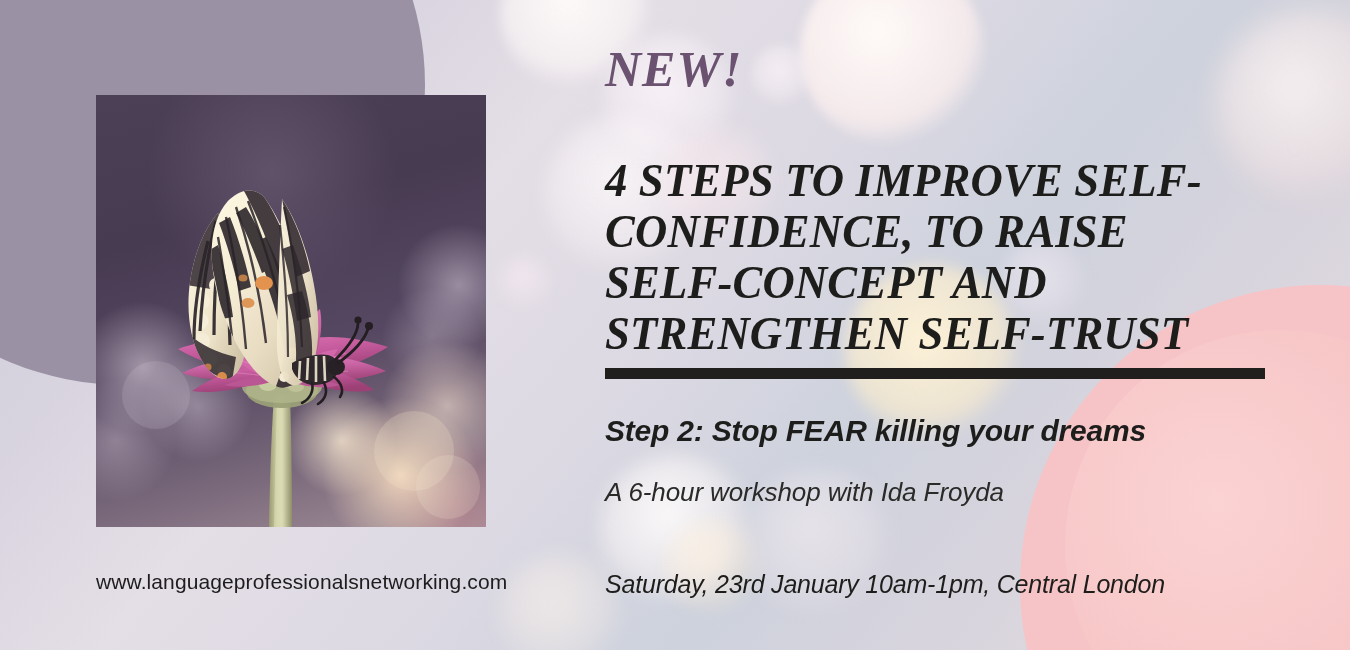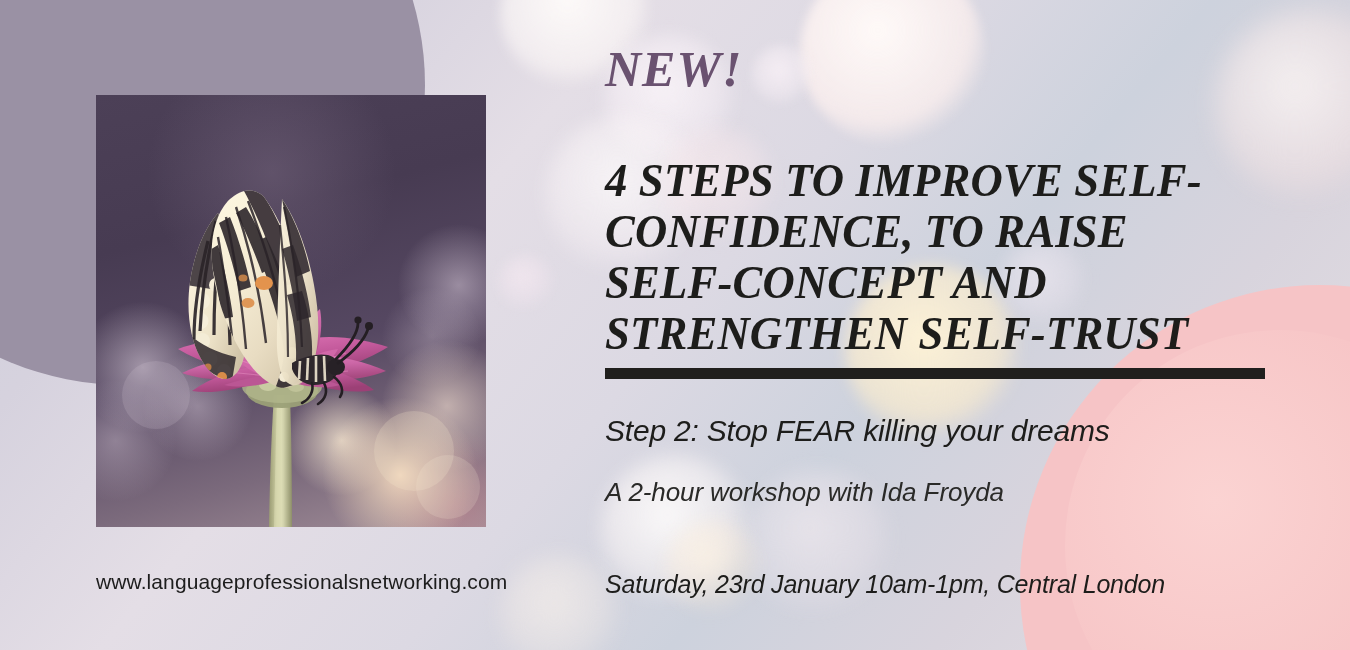--- a/index.html
+++ b/index.html
@@ -139,7 +139,7 @@
     left: 605px;
     top: 414px;
     font-size: 30px;
-    font-weight: normal;
+    font-weight: bold;
     font-style: italic;
     color: #1d1d1b;
     letter-spacing: -0.2px;

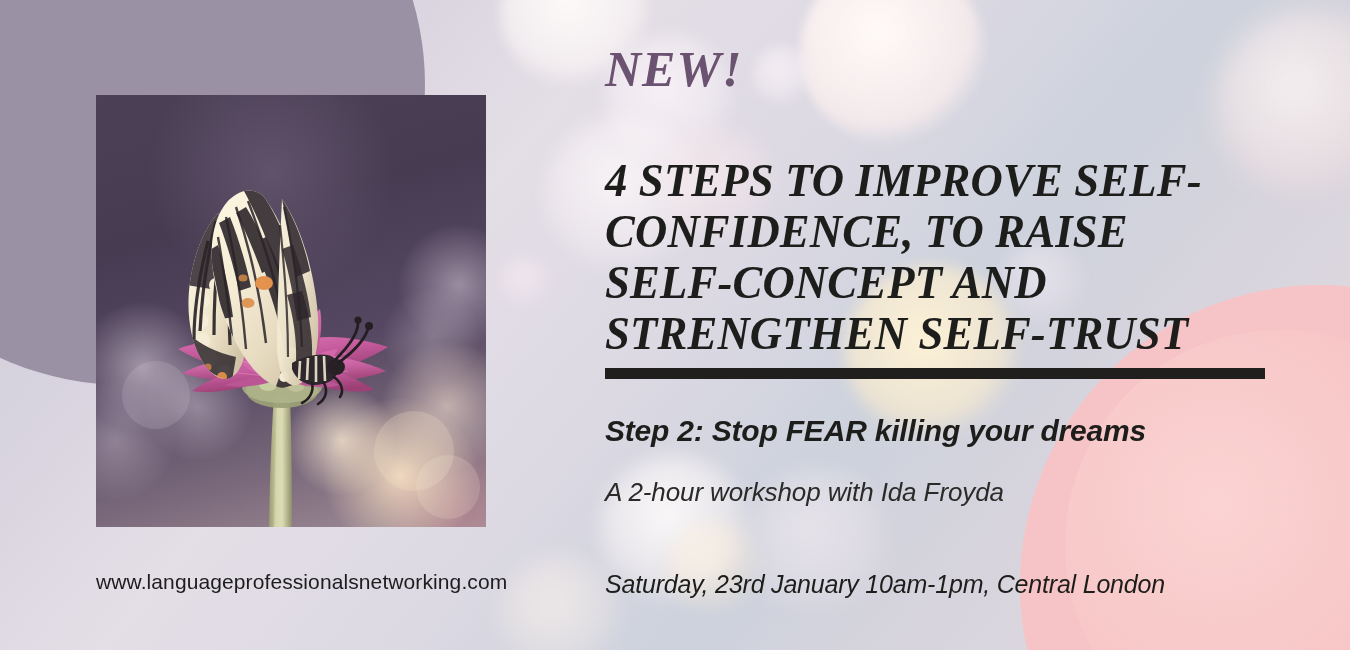--- a/index.html
+++ b/index.html
@@ -392,7 +392,7 @@
 
   <div id="step-line">Step 2: Stop FEAR killing your dreams</div>
 
-  <div id="workshop-line">A 2-hour workshop with Ida Froyda</div>
+  <div id="workshop-line">A 6-hour workshop with Ida Froyda</div>
 
   <div id="datetime-line">Saturday, 23rd January 10am-1pm, Central London</div>
 

